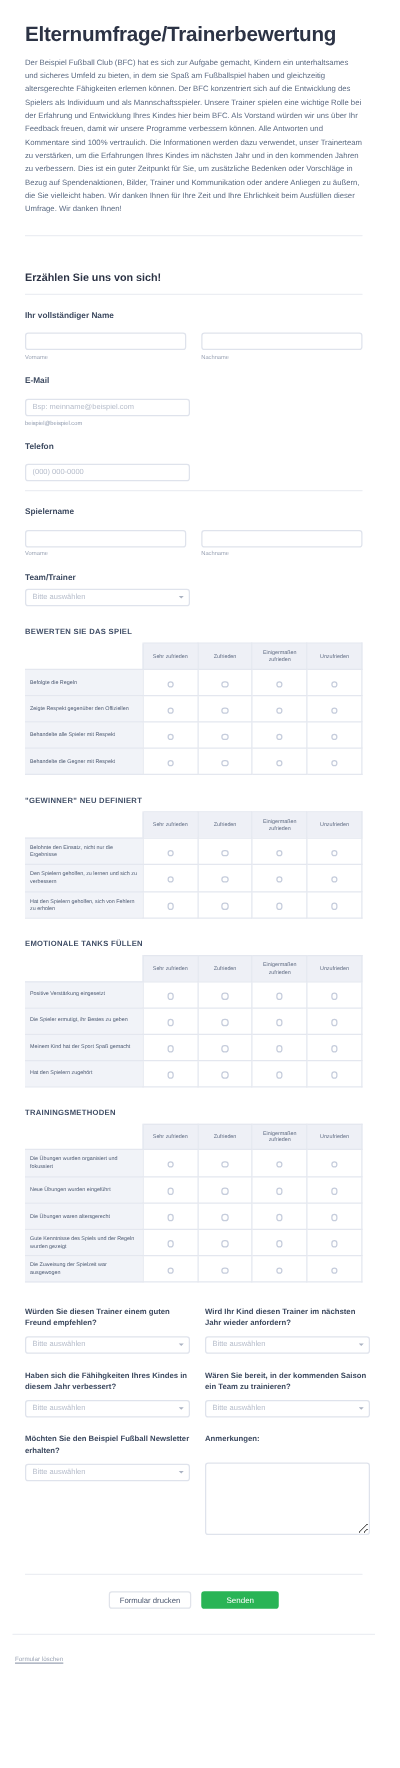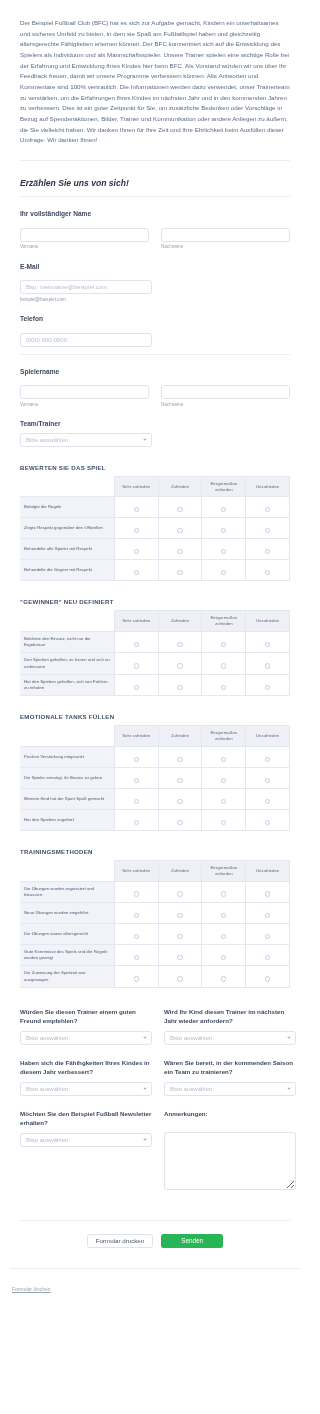--- a/index.html
+++ b/index.html
@@ -271,6 +271,7 @@
 <div class="page">
 
   <div class="header">
+    <h1 class="form-title">Elternumfrage/Trainerbewertung</h1>
     <p class="form-intro">Der Beispiel Fußball Club (BFC) hat es sich zur Aufgabe gemacht, Kindern ein unterhaltsames und sicheres Umfeld zu bieten, in dem sie Spaß am Fußballspiel haben und gleichzeitig altersgerechte Fähigkeiten erlernen können. Der BFC konzentriert sich auf die Entwicklung des Spielers als Individuum und als Mannschaftsspieler. Unsere Trainer spielen eine wichtige Rolle bei der Erfahrung und Entwicklung Ihres Kindes hier beim BFC. Als Vorstand würden wir uns über Ihr Feedback freuen, damit wir unsere Programme verbessern können. Alle Antworten und Kommentare sind 100% vertraulich. Die Informationen werden dazu verwendet, unser Trainerteam zu verstärken, um die Erfahrungen Ihres Kindes im nächsten Jahr und in den kommenden Jahren zu verbessern. Dies ist ein guter Zeitpunkt für Sie, um zusätzliche Bedenken oder Vorschläge in Bezug auf Spendenaktionen, Bilder, Trainer und Kommunikation oder andere Anliegen zu äußern, die Sie vielleicht haben. Wir danken Ihnen für Ihre Zeit und Ihre Ehrlichkeit beim Ausfüllen dieser Umfrage. Wir danken Ihnen!</p>
   </div>
   <hr class="hr-soft">

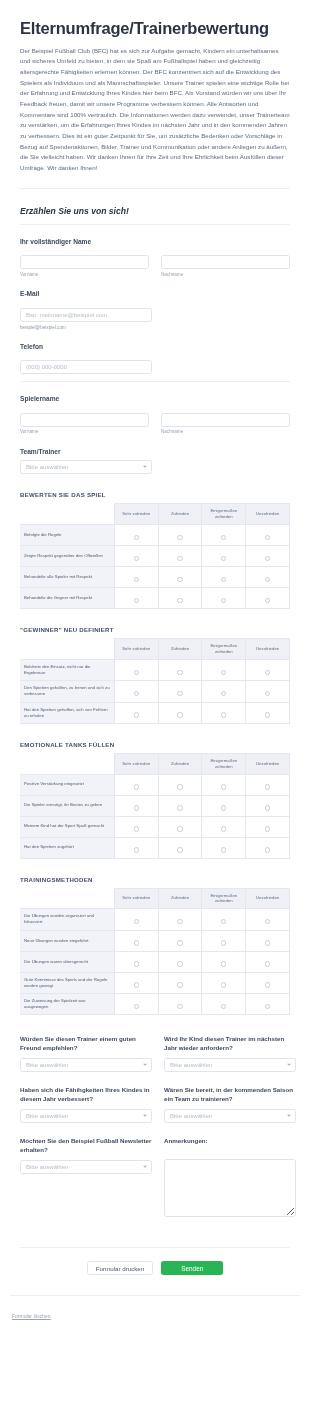--- a/index.html
+++ b/index.html
@@ -44,9 +44,8 @@
     font-size: 8.6px;
     font-weight: 700;
     color: #2c3345;
-    margin: 17px 0 0 0;
+    margin: 28px 0 0 0;
     line-height: 1.3;
-    font-style: italic;
   }
   .section-rule {
     border: 0;

